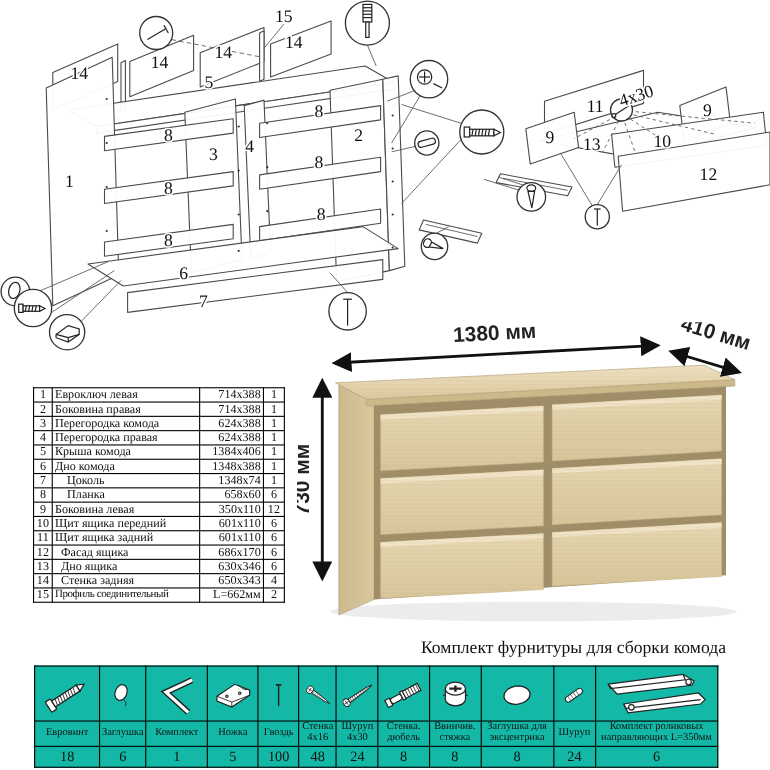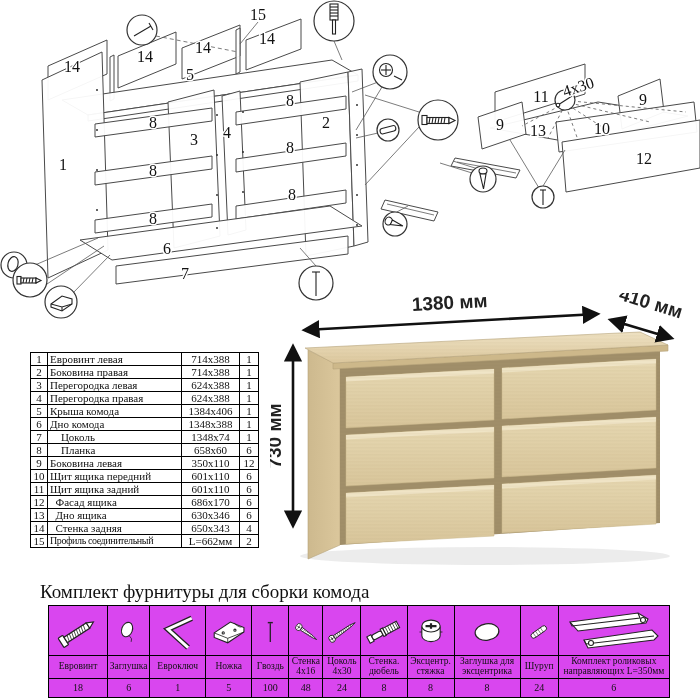--- a/index.html
+++ b/index.html
@@ -324,7 +324,7 @@
     <tbody id="parts-body">
         <tr>
           <td class="c-num">1</td>
-          <td class="c-name">Евровинт левая</td>
+          <td class="c-name">Евроключ левая</td>
           <td class="c-size">714x388</td>
           <td class="c-qty">1</td>
         </tr>

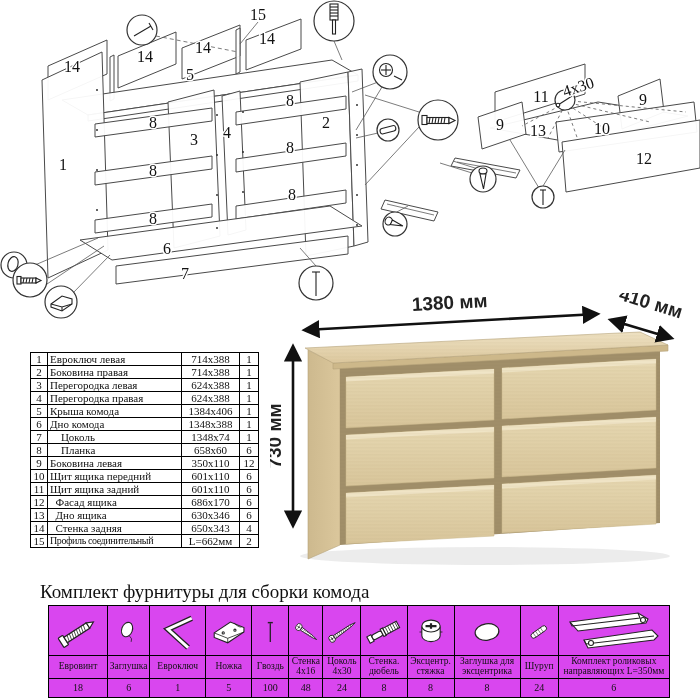--- a/index.html
+++ b/index.html
@@ -25,7 +25,7 @@
   .parts td{border:1px solid #000;height:13px;padding:0 2px;white-space:pre;line-height:12px}
   .c-num{width:17px;text-align:center}
   .c-name{width:134px}
-  .c-size{width:58px;text-align:center}
+  .c-size{width:58px;text-align:right}
   .c-qty{width:19px;text-align:center}
   .cond{font-size:10px;letter-spacing:-.4px}
 

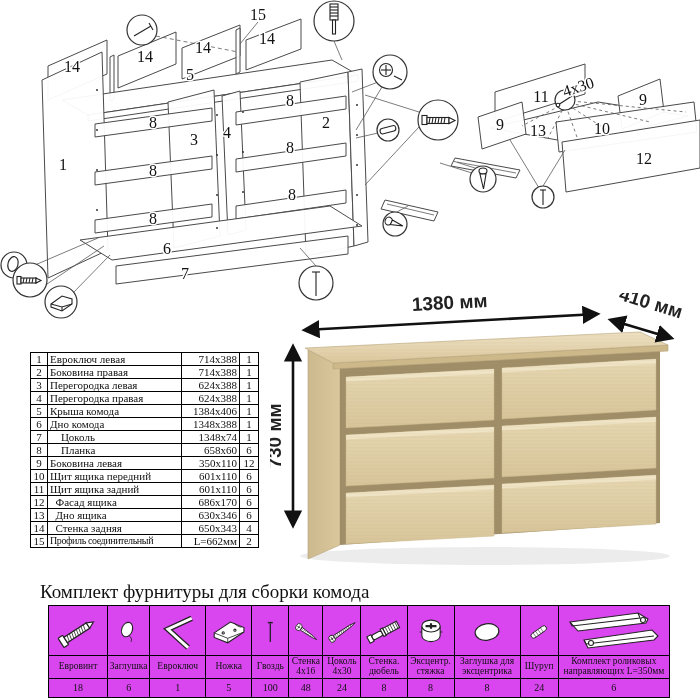--- a/index.html
+++ b/index.html
@@ -336,7 +336,7 @@
         </tr>
         <tr>
           <td class="c-num">3</td>
-          <td class="c-name">Перегородка левая</td>
+          <td class="c-name">Перегородка комода</td>
           <td class="c-size">624x388</td>
           <td class="c-qty">1</td>
         </tr>

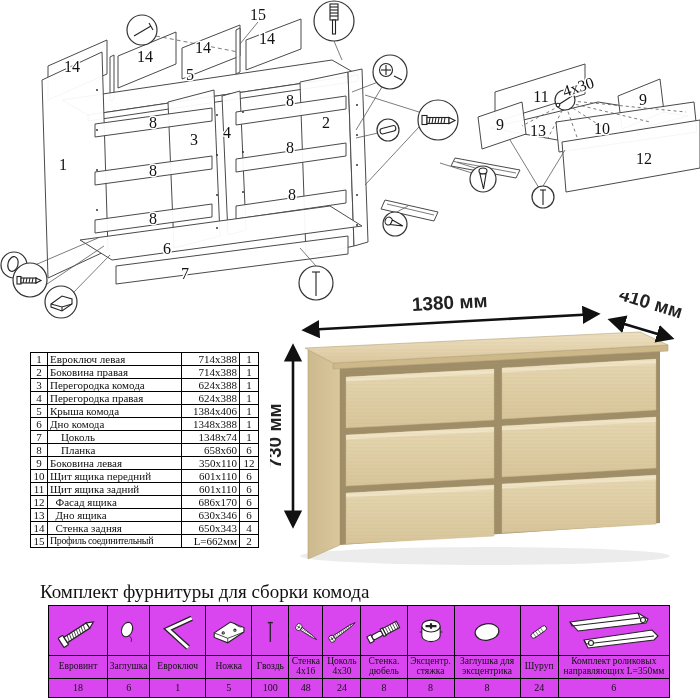--- a/index.html
+++ b/index.html
@@ -30,7 +30,7 @@
   .cond{font-size:10px;letter-spacing:-.4px}
 
   
-  .hw-title{position:absolute;left:40px;top:581px;width:620px;text-align:left;font-size:19px;z-index:3}
+  .hw-title{position:absolute;left:40px;top:581px;width:620px;text-align:right;font-size:16px;z-index:3}
   .hw{position:absolute;left:48px;top:605px;width:622px;z-index:3;border-collapse:collapse;table-layout:fixed;background:#d946ef}
   .hw td{border:1px solid #000;text-align:center;vertical-align:middle;padding:0;overflow:hidden}
   .hw .icon-cell{height:50px}

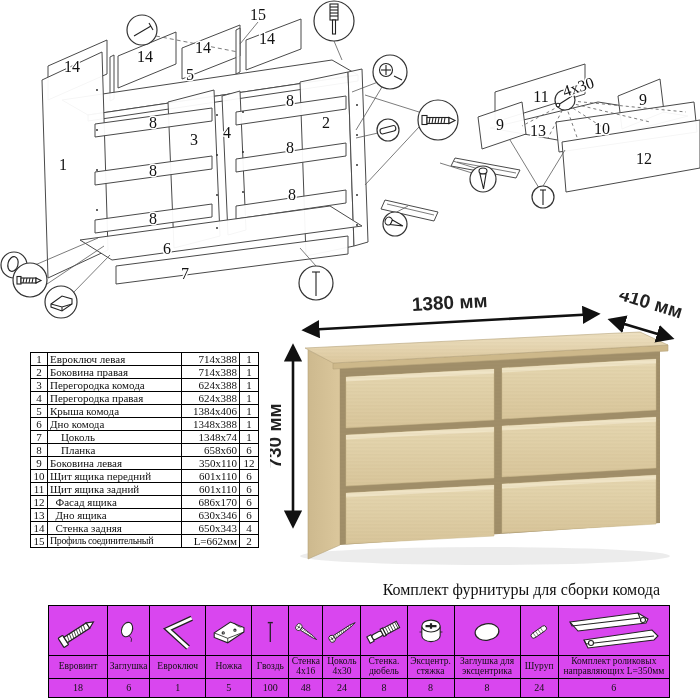--- a/index.html
+++ b/index.html
@@ -31,7 +31,7 @@
 
   
   .hw-title{position:absolute;left:40px;top:581px;width:620px;text-align:right;font-size:16px;z-index:3}
-  .hw{position:absolute;left:48px;top:605px;width:622px;z-index:3;border-collapse:collapse;table-layout:fixed;background:#d946ef}
+  .hw{position:absolute;left:31px;top:605px;width:622px;z-index:3;border-collapse:collapse;table-layout:fixed;background:#14b8a6}
   .hw td{border:1px solid #000;text-align:center;vertical-align:middle;padding:0;overflow:hidden}
   .hw .icon-cell{height:50px}
   .hw .icon-cell svg{display:block;margin:2px auto 0;height:44px;max-width:96%}

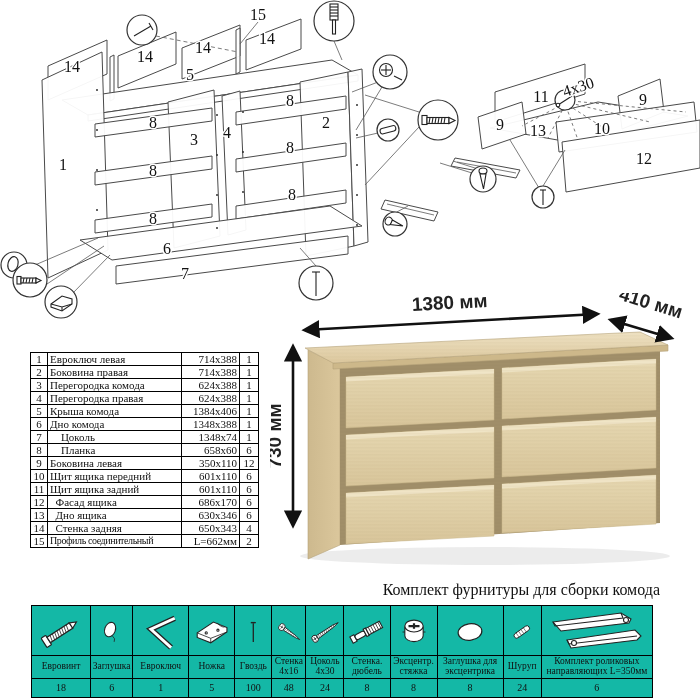--- a/index.html
+++ b/index.html
@@ -563,7 +563,7 @@
         <tr>
           <td class="label-cell">Евровинт</td>
           <td class="label-cell">Заглушка</td>
-          <td class="label-cell">Евроключ</td>
+          <td class="label-cell">Комплект</td>
           <td class="label-cell">Ножка</td>
           <td class="label-cell">Гвоздь</td>
           <td class="label-cell">Стенка 4x16</td>

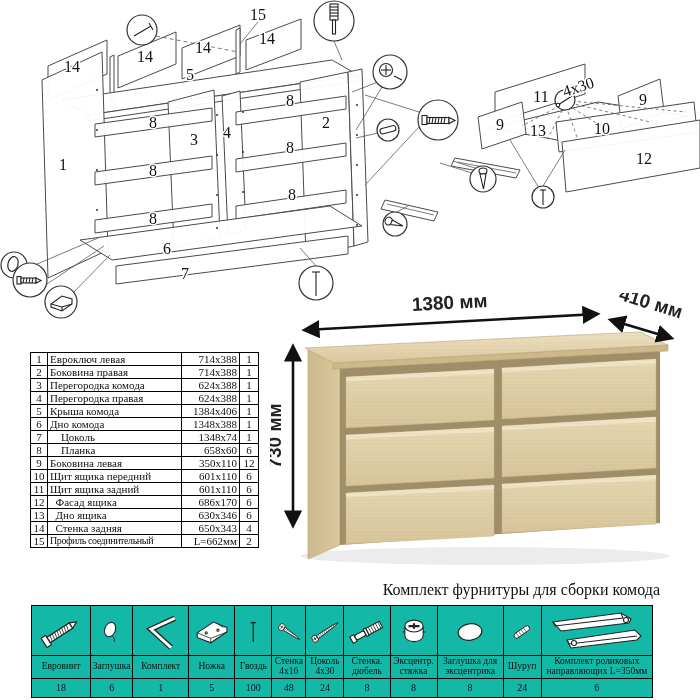--- a/index.html
+++ b/index.html
@@ -567,7 +567,7 @@
           <td class="label-cell">Ножка</td>
           <td class="label-cell">Гвоздь</td>
           <td class="label-cell">Стенка 4x16</td>
-          <td class="label-cell">Цоколь 4x30</td>
+          <td class="label-cell">Шуруп 4x30</td>
           <td class="label-cell">Стенка. дюбель</td>
           <td class="label-cell">Эксцентр. стяжка</td>
           <td class="label-cell">Заглушка для эксцентрика</td>

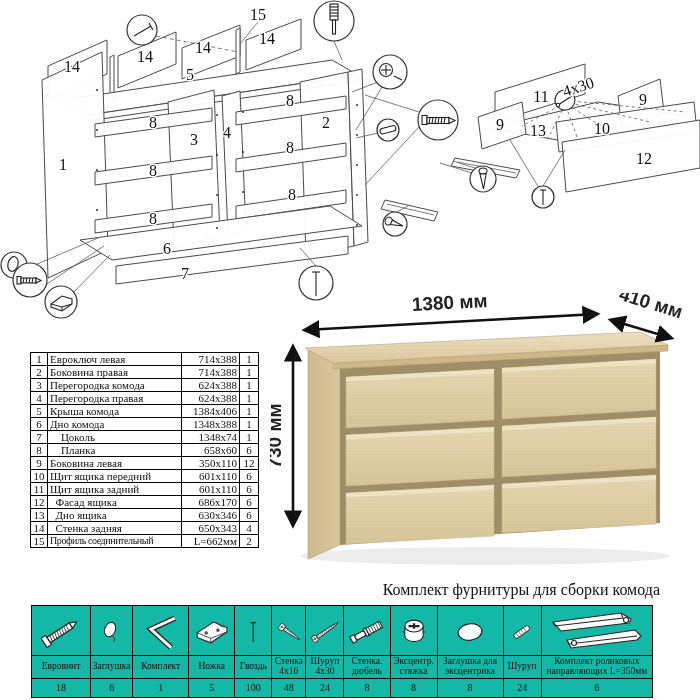--- a/index.html
+++ b/index.html
@@ -569,7 +569,7 @@
           <td class="label-cell">Стенка 4x16</td>
           <td class="label-cell">Шуруп 4x30</td>
           <td class="label-cell">Стенка. дюбель</td>
-          <td class="label-cell">Эксцентр. стяжка</td>
+          <td class="label-cell">Ввинчив. стяжка</td>
           <td class="label-cell">Заглушка для эксцентрика</td>
           <td class="label-cell">Шуруп</td>
           <td class="label-cell">Комплект роликовых направляющих L=350мм</td>

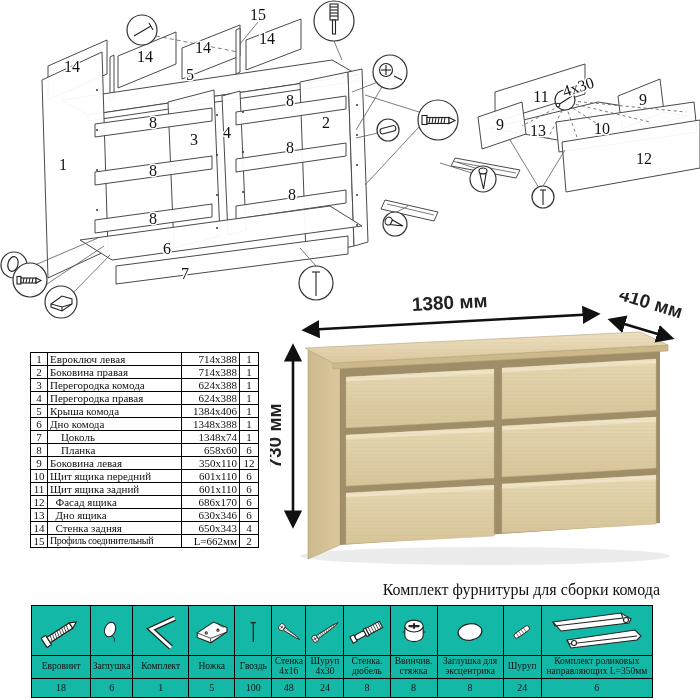--- a/index.html
+++ b/index.html
@@ -36,7 +36,7 @@
   .hw .icon-cell{height:50px}
   .hw .icon-cell svg{display:block;margin:2px auto 0;height:44px;max-width:96%}
   .hw .label-cell{height:22px;font-size:9.5px;line-height:1.05;padding:1px 1px}
-  .hw .qty-cell{height:19px;font-size:10px}
+  .hw .qty-cell{height:19px;font-size:13px}
 </style>
 </head>
 <body>

